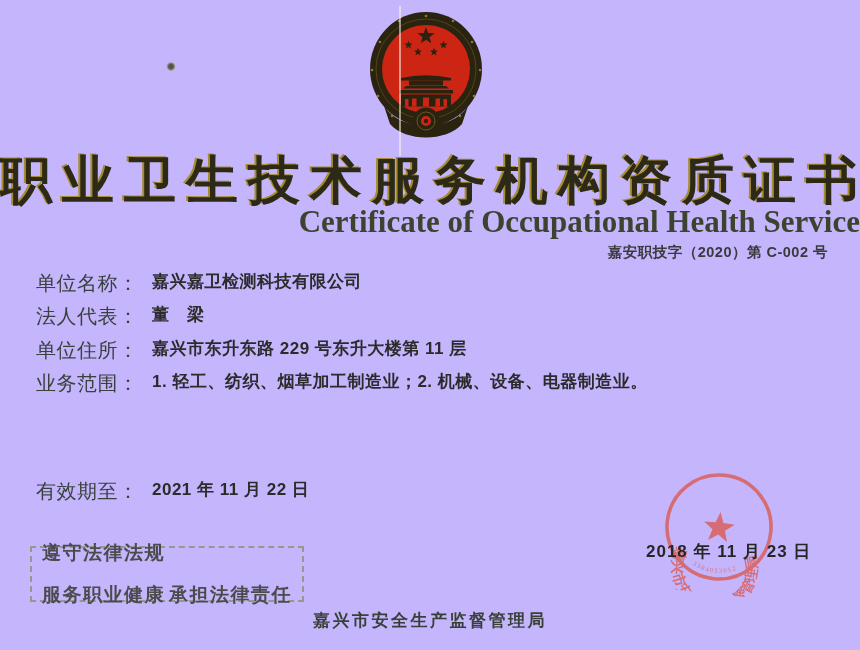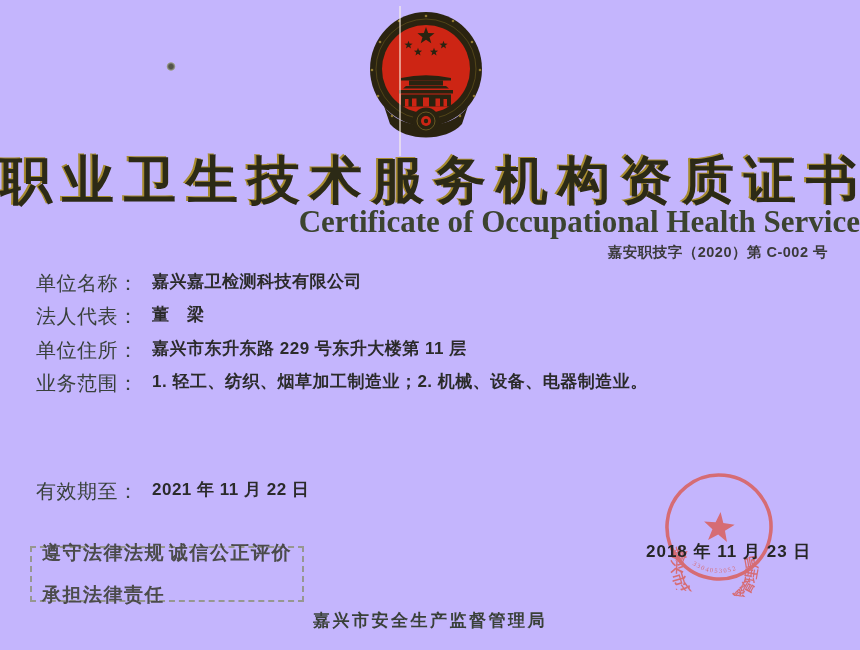--- a/index.html
+++ b/index.html
@@ -163,7 +163,6 @@
   <div class="motto">
     <div class="motto-row">
       <span>遵守法律法规</span>
-      <span>诚信公正评价</span>
     </div>
     <div class="motto-row">
       <span>承担法律责任</span>

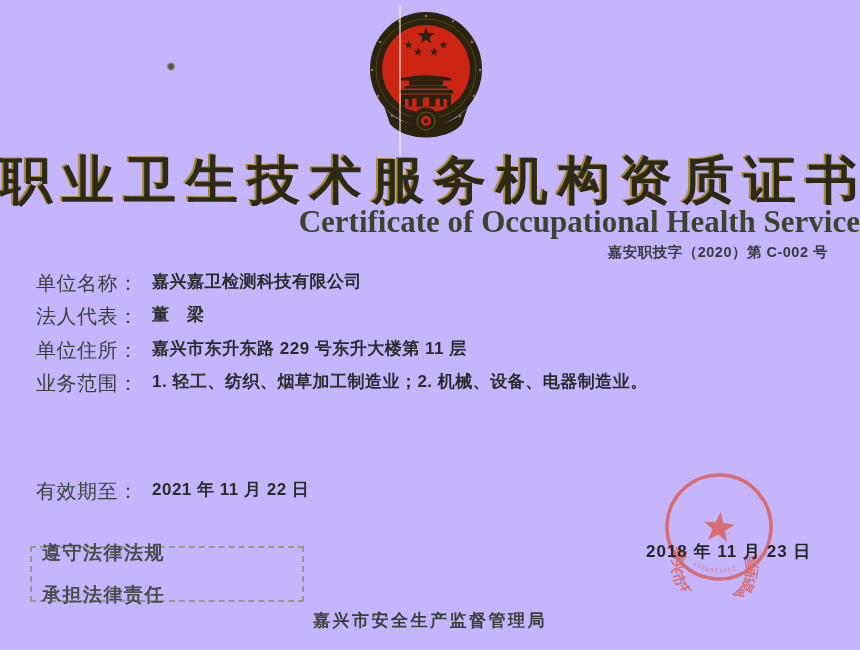--- a/index.html
+++ b/index.html
@@ -165,6 +165,7 @@
       <span>遵守法律法规</span>
     </div>
     <div class="motto-row">
+      <span>服务职业健康</span>
       <span>承担法律责任</span>
     </div>
   </div>

